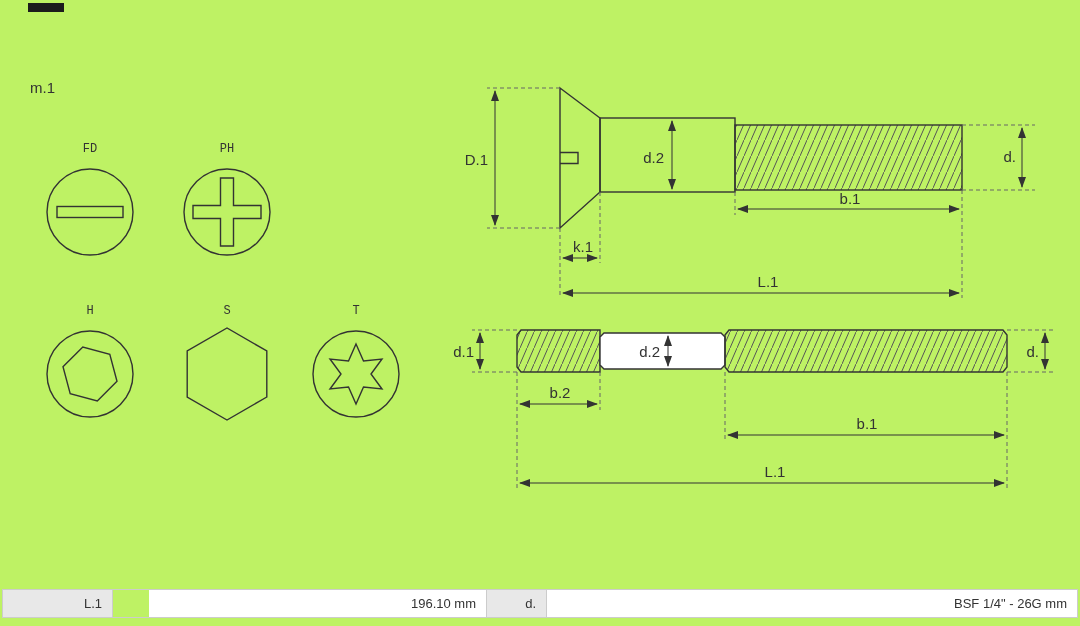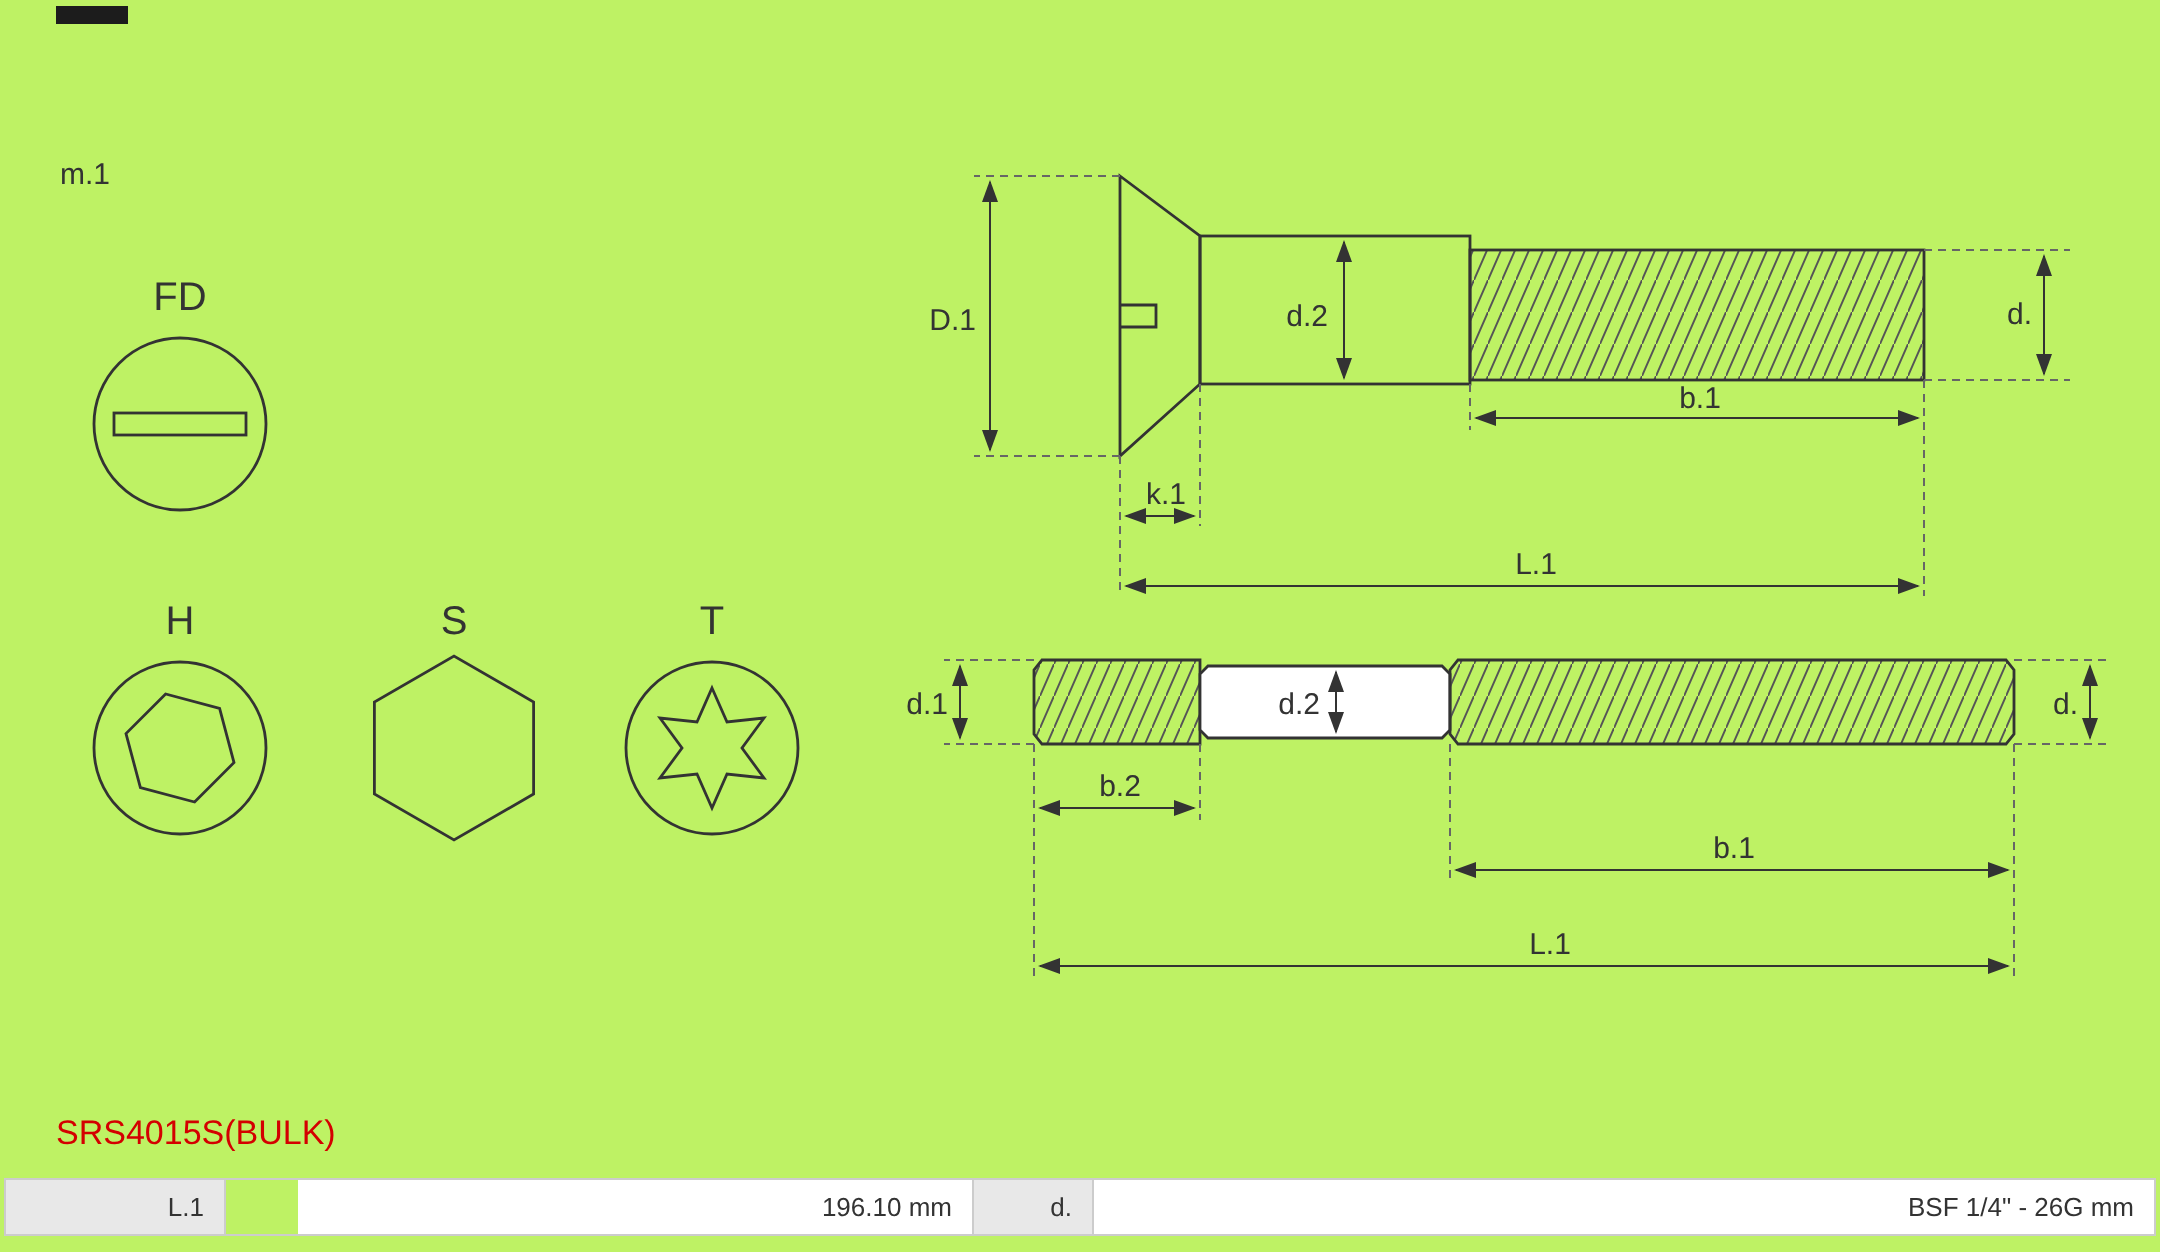--- a/index.html
+++ b/index.html
@@ -10,7 +10,7 @@
   .corner-mark{position:absolute;left:28px;top:3px;width:36px;height:9px;background:#1c1c1c;}
   .variant-label{position:absolute;left:30px;top:79px;font-size:15px;color:#333;}
   .icon-block{position:absolute;width:96px;text-align:center;}
-  .icon-block .drive-label{font-size:20px;color:#333;height:22px;line-height:22px;}
+  .icon-block .drive-label{font-size:12px;color:#333;height:22px;line-height:22px;font-family:Liberation Mono, monospace;}
   .icon-block svg{display:block;margin:4px auto 0;}
   .pos-fd{left:42px;top:138px;} .pos-ph{left:179px;top:138px;} .pos-pz{left:308px;top:138px;}
   .pos-h{left:42px;top:300px;} .pos-s{left:179px;top:300px;} .pos-t{left:308px;top:300px;}

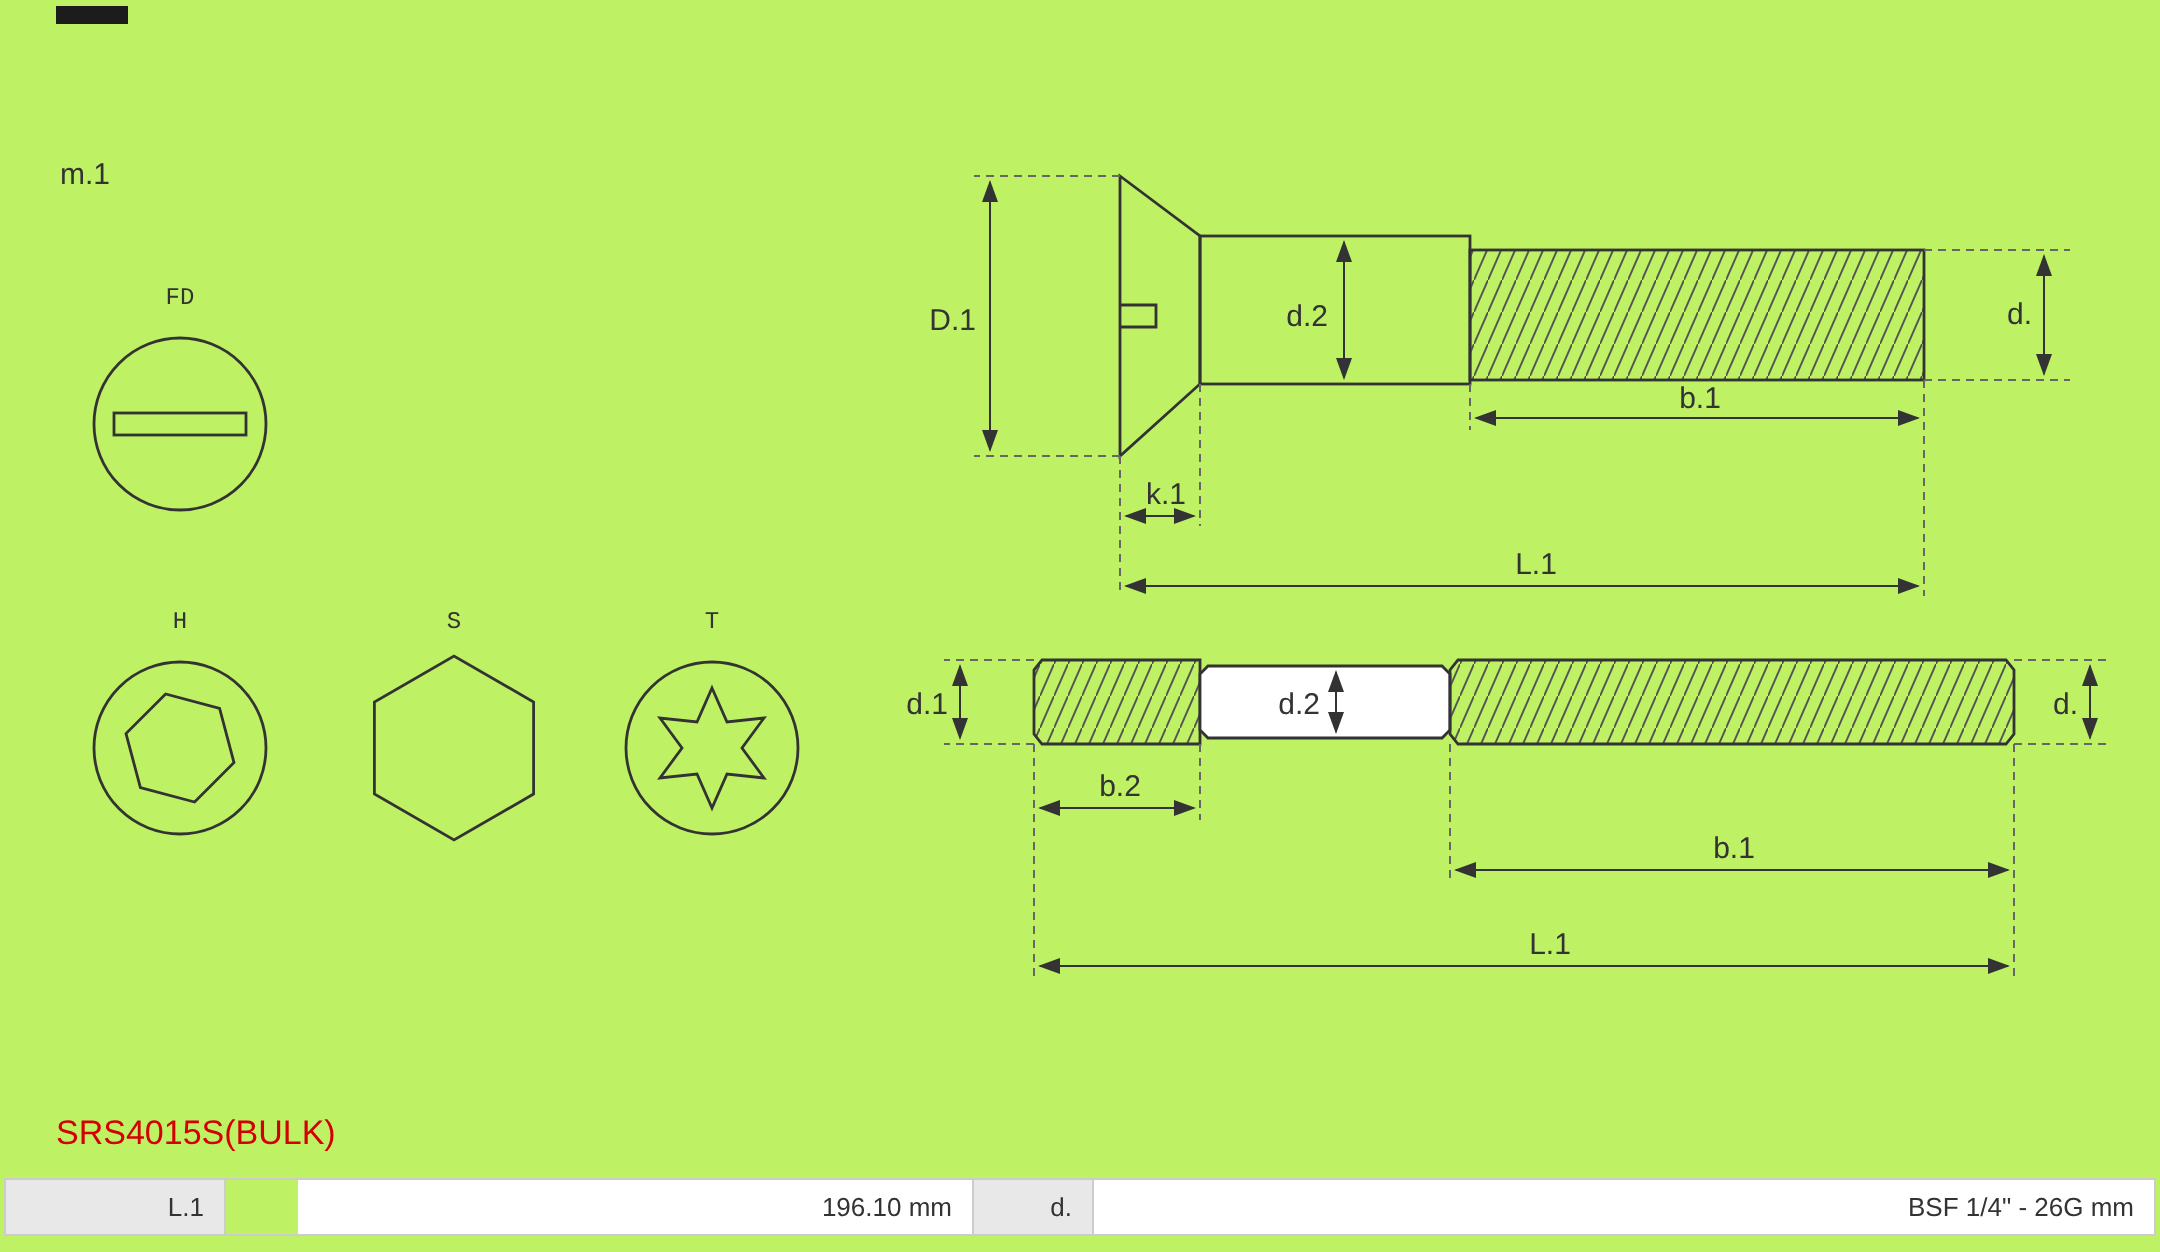--- a/index.html
+++ b/index.html
@@ -47,6 +47,13 @@
     </svg>
   </div>
 
+  <div class="icon-block pos-ph">
+    <div class="drive-label">PH</div>
+    <svg width="96" height="96" viewBox="0 0 96 96">
+      <circle class="outline" cx="48" cy="48" r="43" stroke-width="1.6"></circle>
+      <path class="outline" d="M14,41.5 L41.5,41.5 L41.5,14 L54.5,14 L54.5,41.5 L82,41.5 L82,54.5 L54.5,54.5 L54.5,82 L41.5,82 L41.5,54.5 L14,54.5 Z"></path>
+    </svg>
+  </div>
 
 
   <div class="icon-block pos-h">

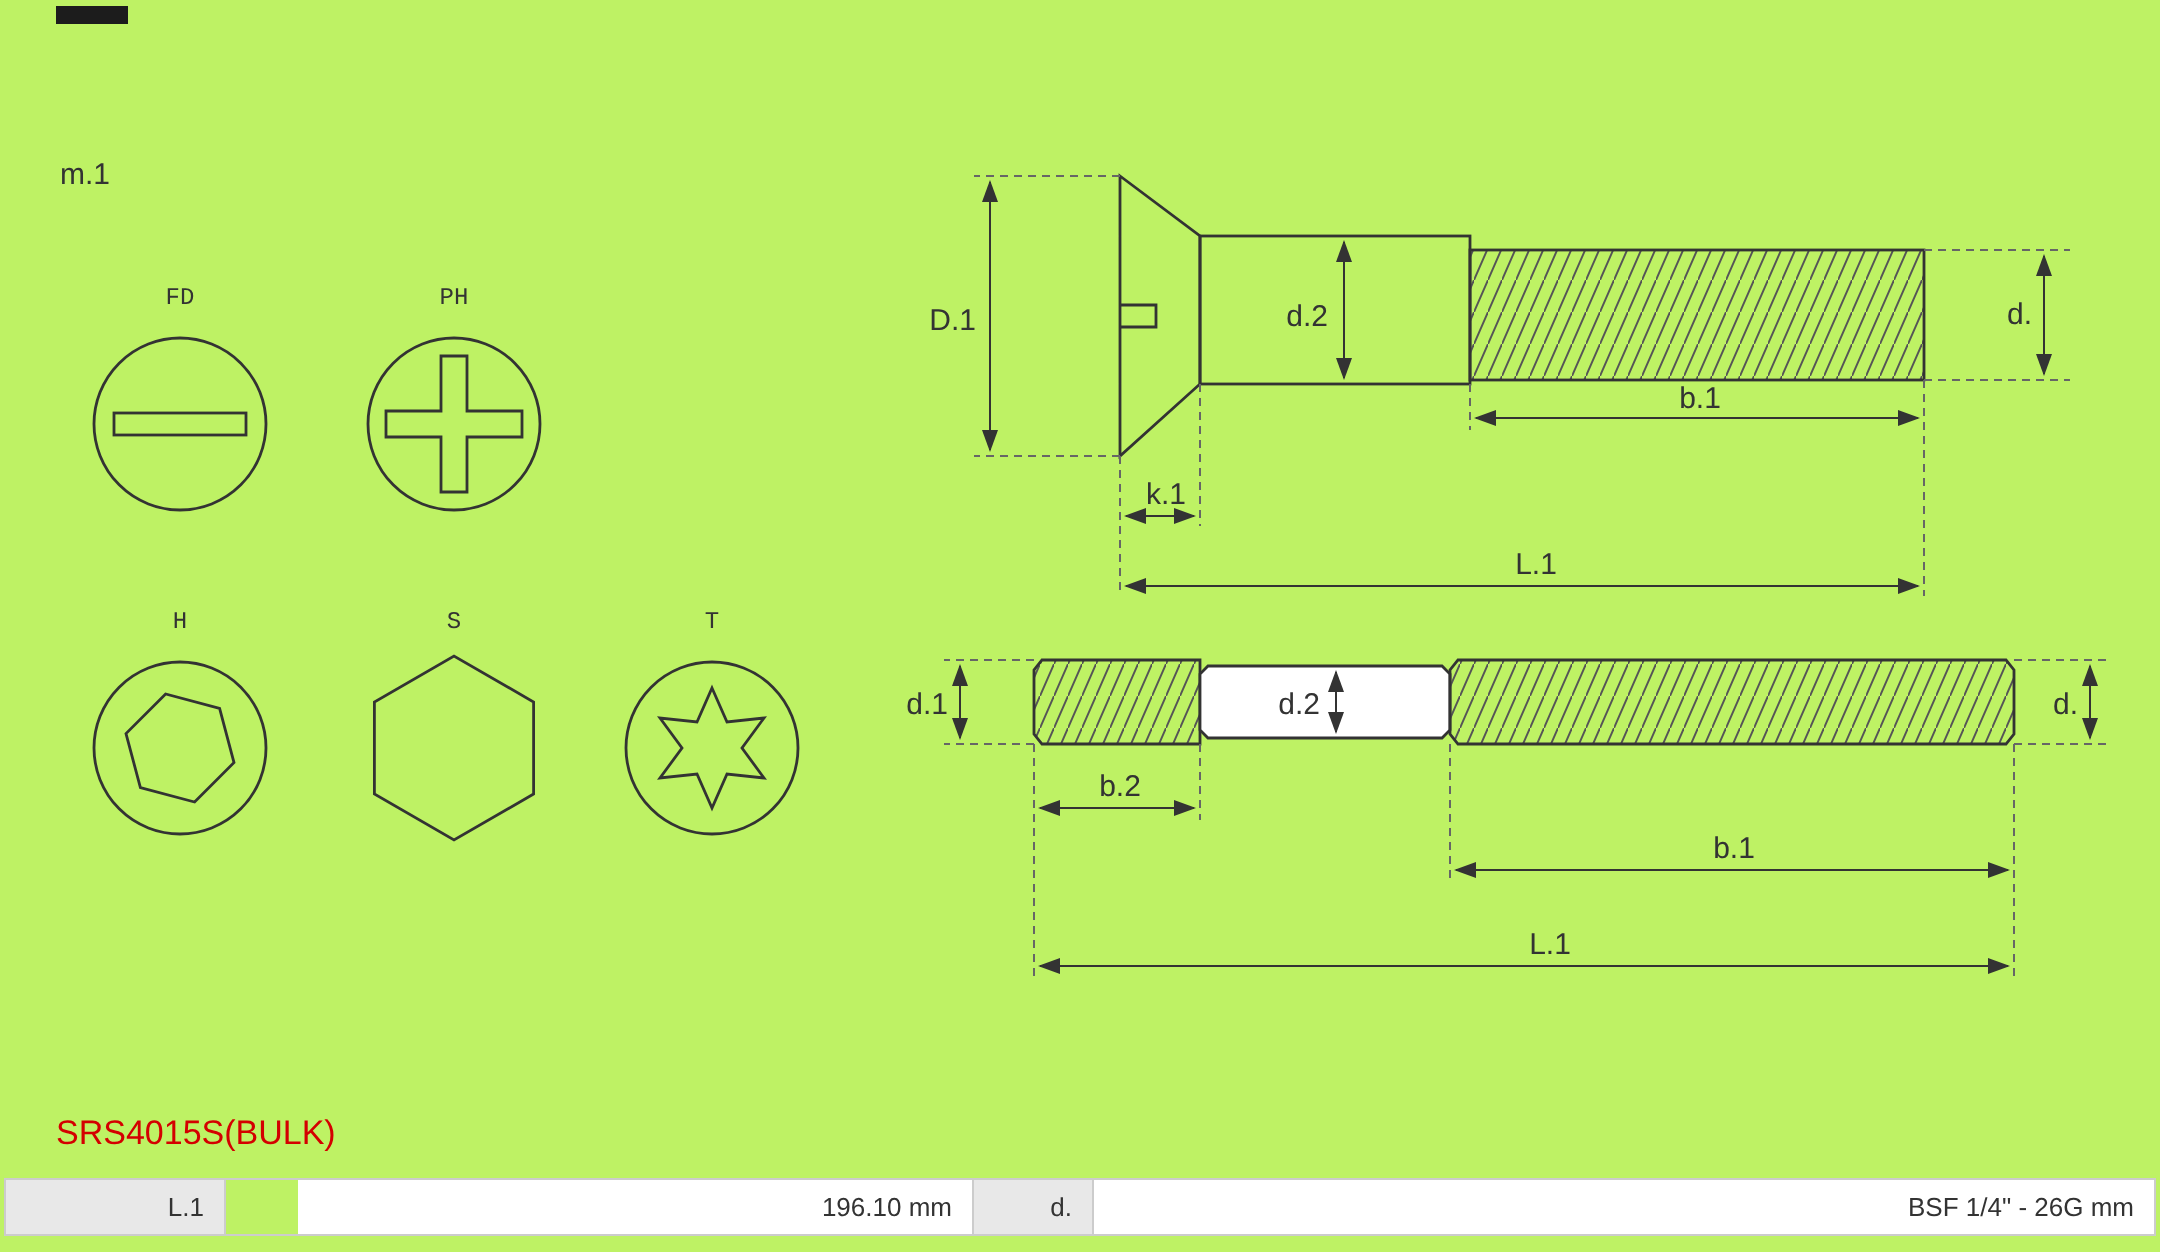--- a/index.html
+++ b/index.html
@@ -162,7 +162,6 @@
     </g>
   </svg>
 
-  <div class="product-code">SRS4015S(BULK)</div>
 
   <div class="spec-table">
     <div class="spec-cell cell-label w-c1">L.1</div>

